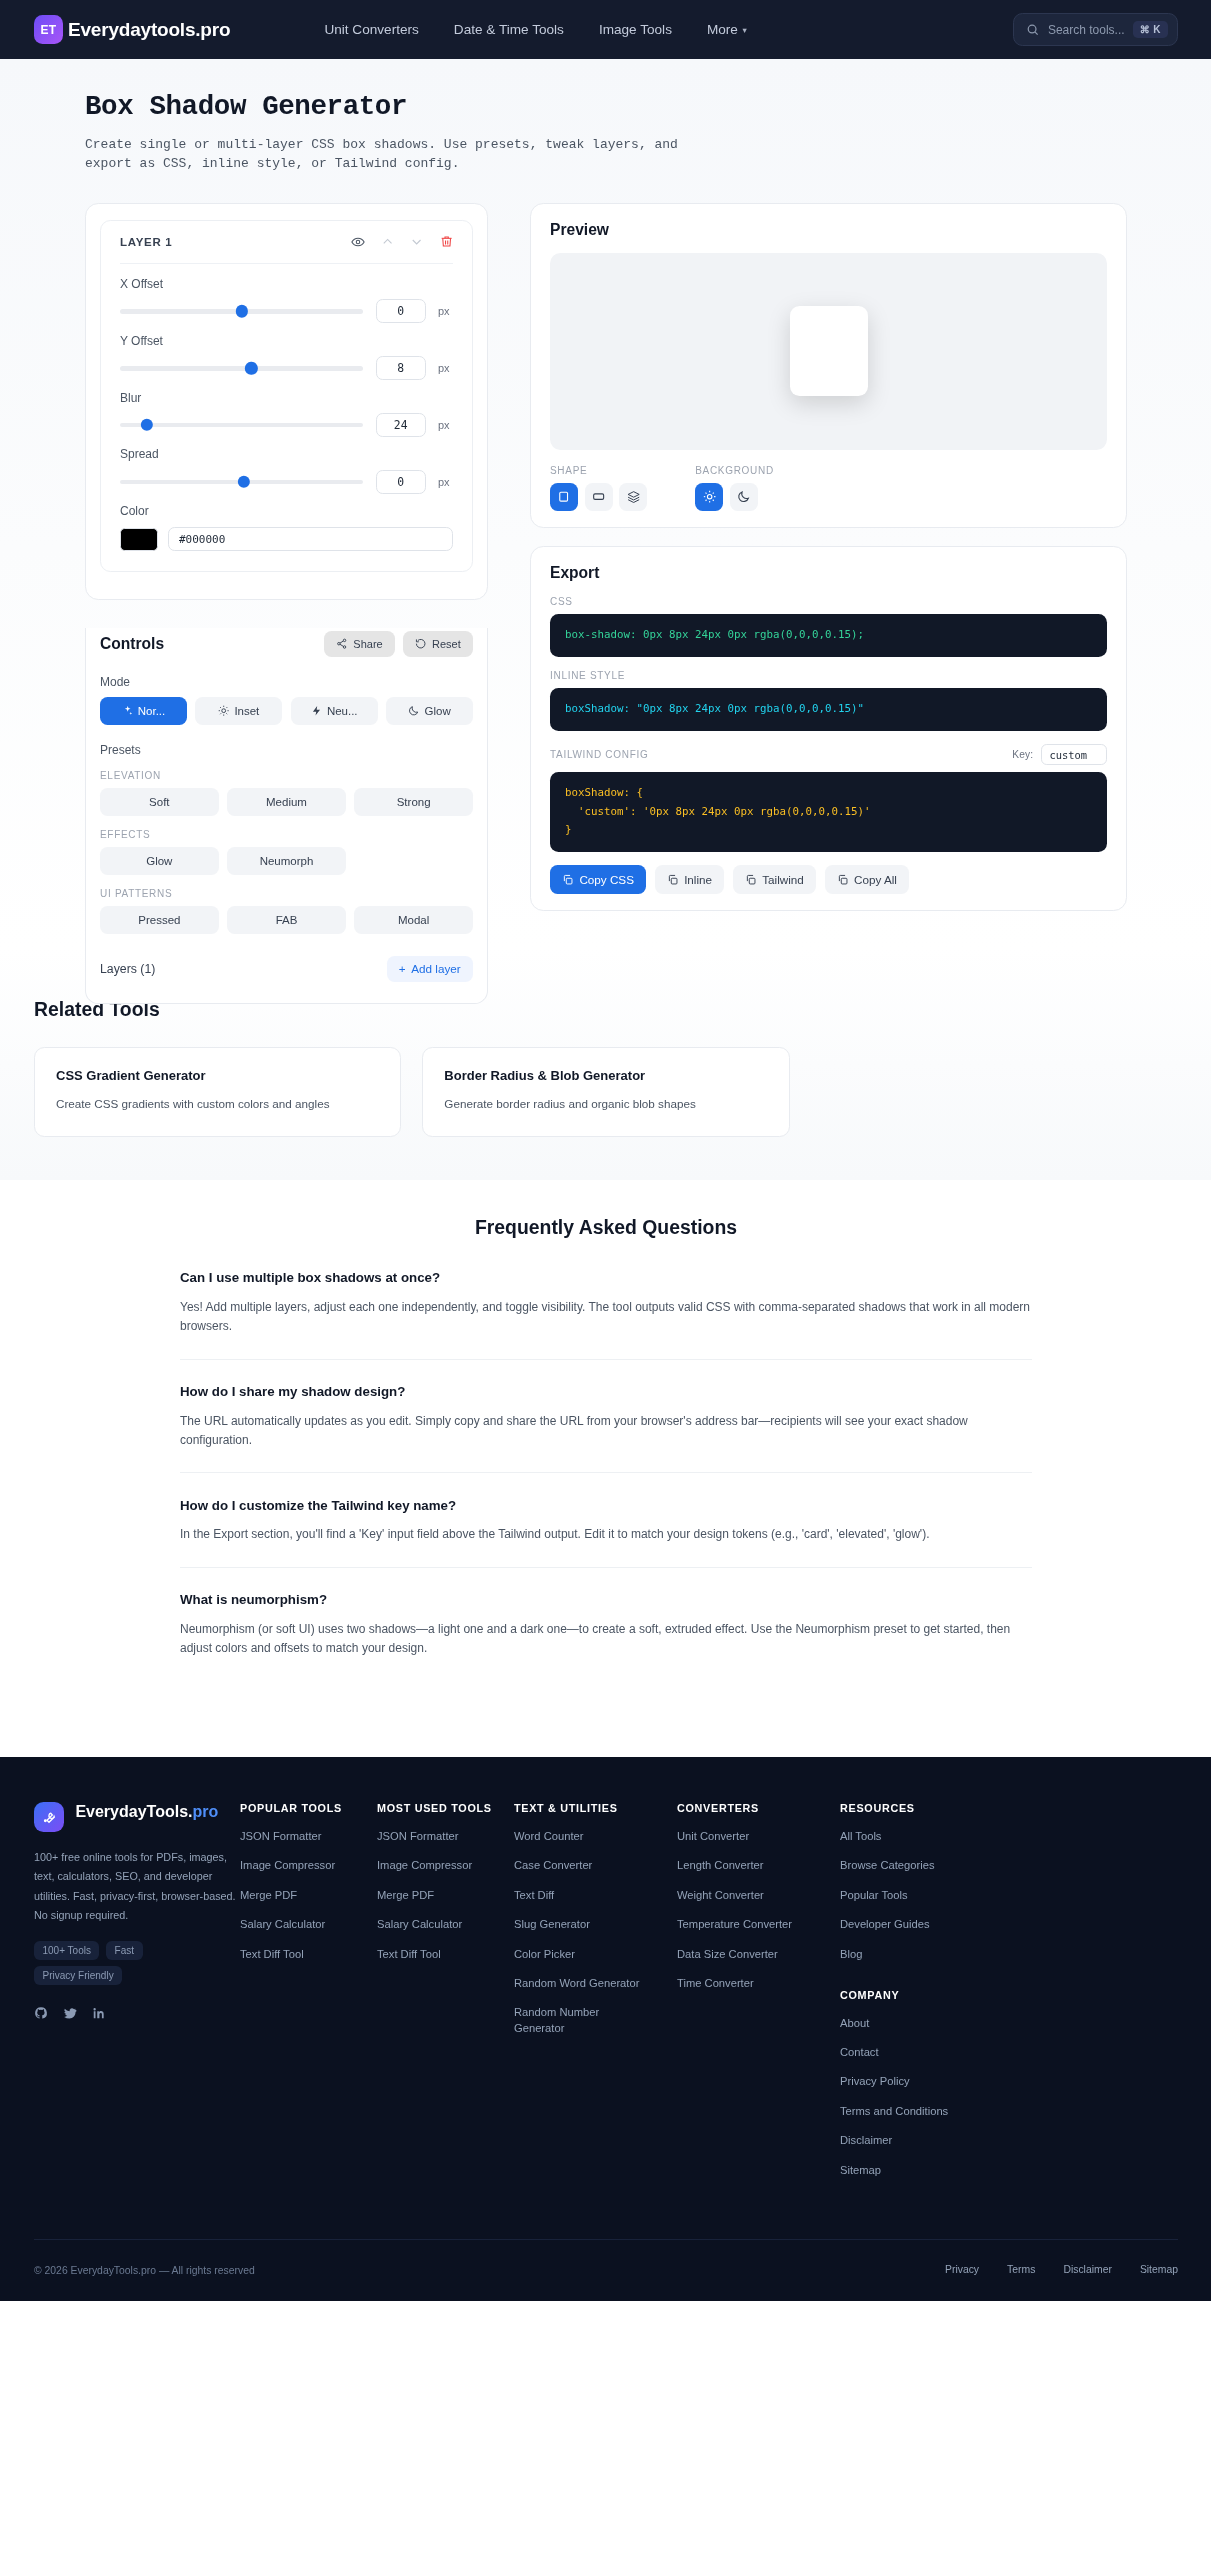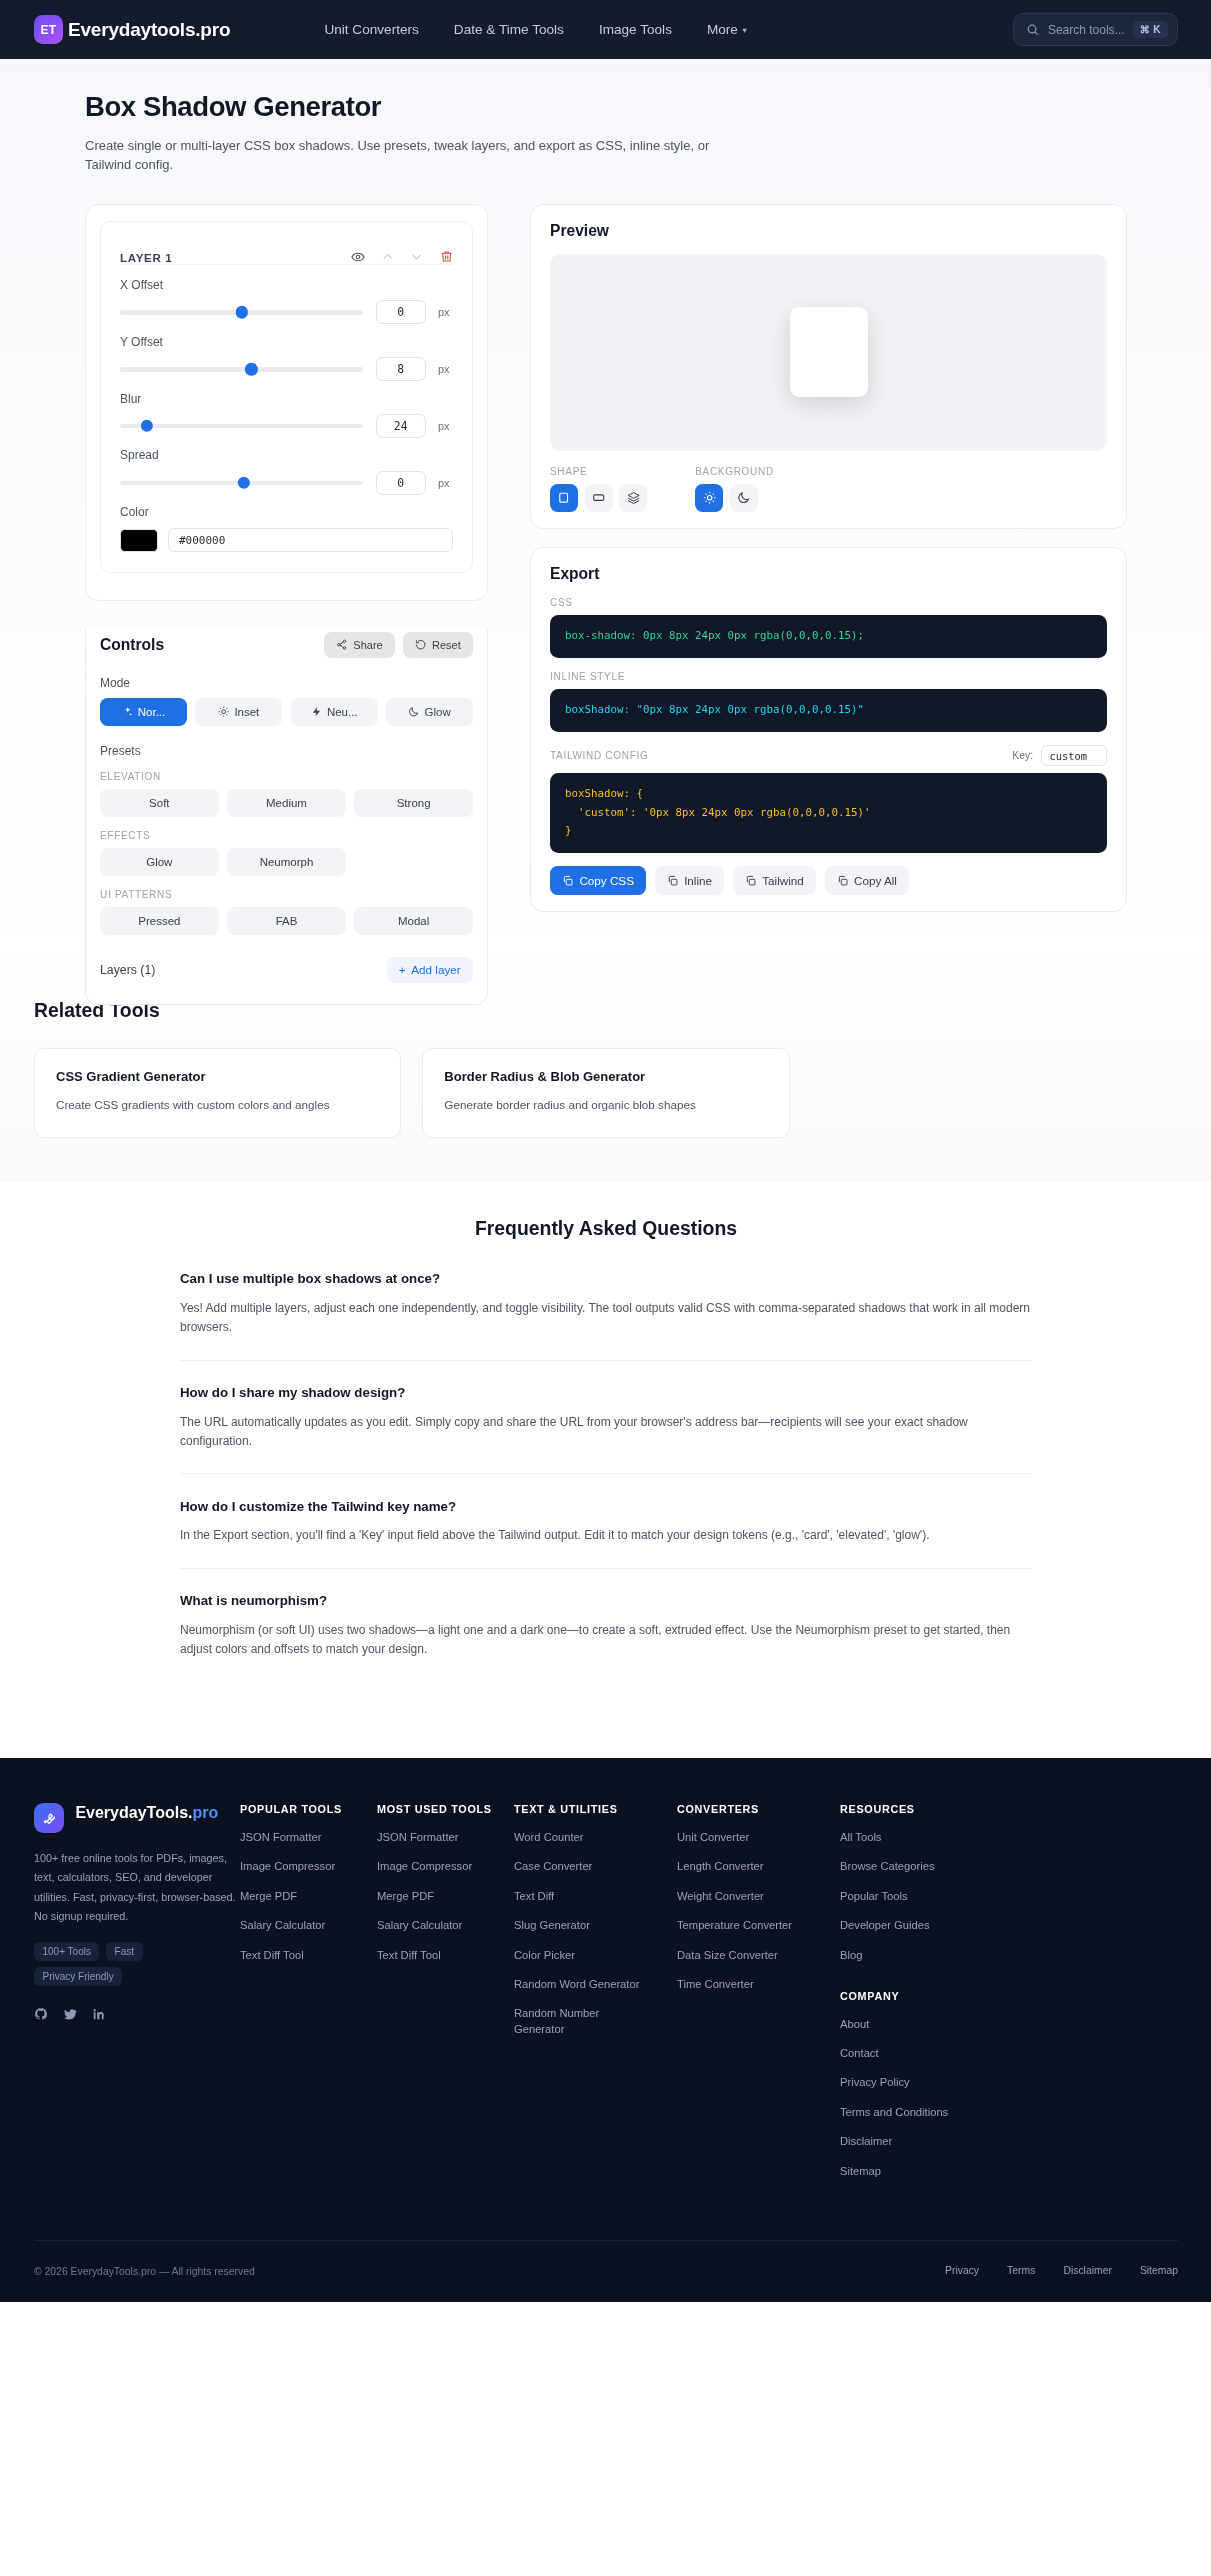--- a/index.html
+++ b/index.html
@@ -47,7 +47,7 @@
   }
   
   .page-wrap { background: linear-gradient(180deg,#f6f8fb 0%,#fbfcfd 55%,#ffffff 100%); padding-bottom: 19px; }
-  .hero { padding: 32px 99px 0 85px; }
+  .hero { padding: 32px 99px 0 85px; font-family: Liberation Mono, monospace; }
   h1.page-title { font-size: 27.5px; font-weight: bold; color: #111827; letter-spacing: -0.4px; }
   .page-sub { margin-top: 13.3px; font-size: 13px; color: #4b5563; line-height: 1.47; max-width: 644px; }
   

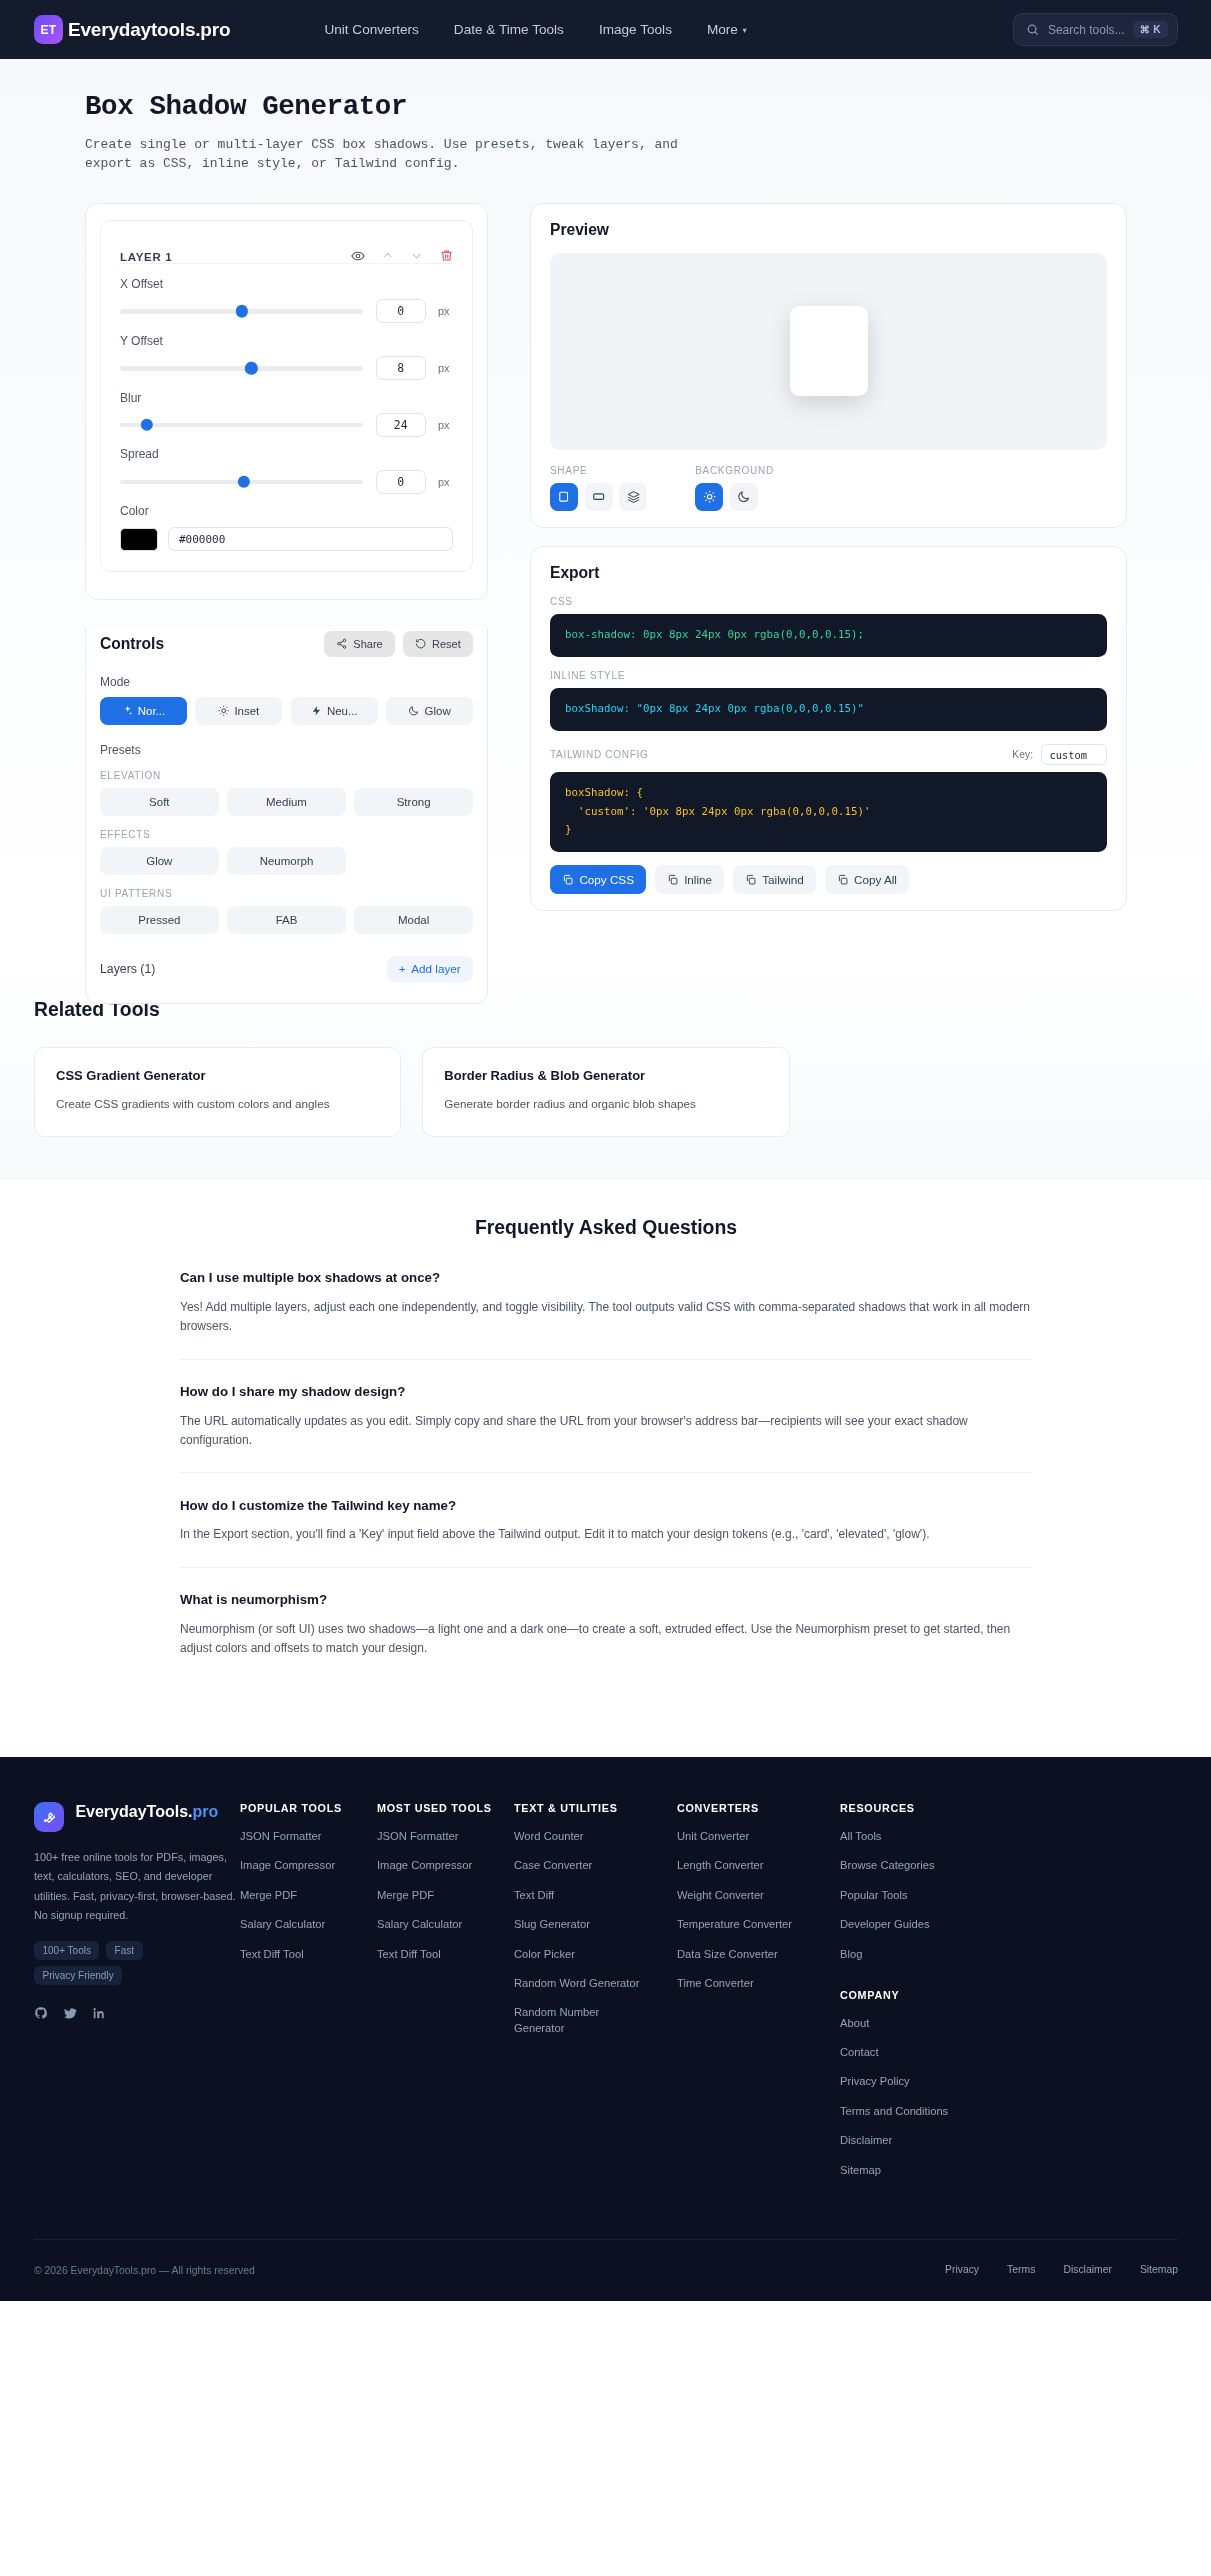--- a/index.html
+++ b/index.html
@@ -65,7 +65,7 @@
   .layer-shell { padding: 16px 14px 26.5px 14px; position: relative; }
   .layer-box { border: 0.9px solid #eceff3; border-radius: 10.4px; padding: 0 19px 17px 19px; }
   .layer-head {
-    display: flex; align-items: flex-end; height: 43px;
+    display: flex; align-items: center; height: 43px;
     border-bottom: 0.9px solid #eef1f5; margin-bottom: 13.3px;
   }
   .layer-title { font-size: 11.5px; font-weight: bold; letter-spacing: 0.7px; color: #374151; }

